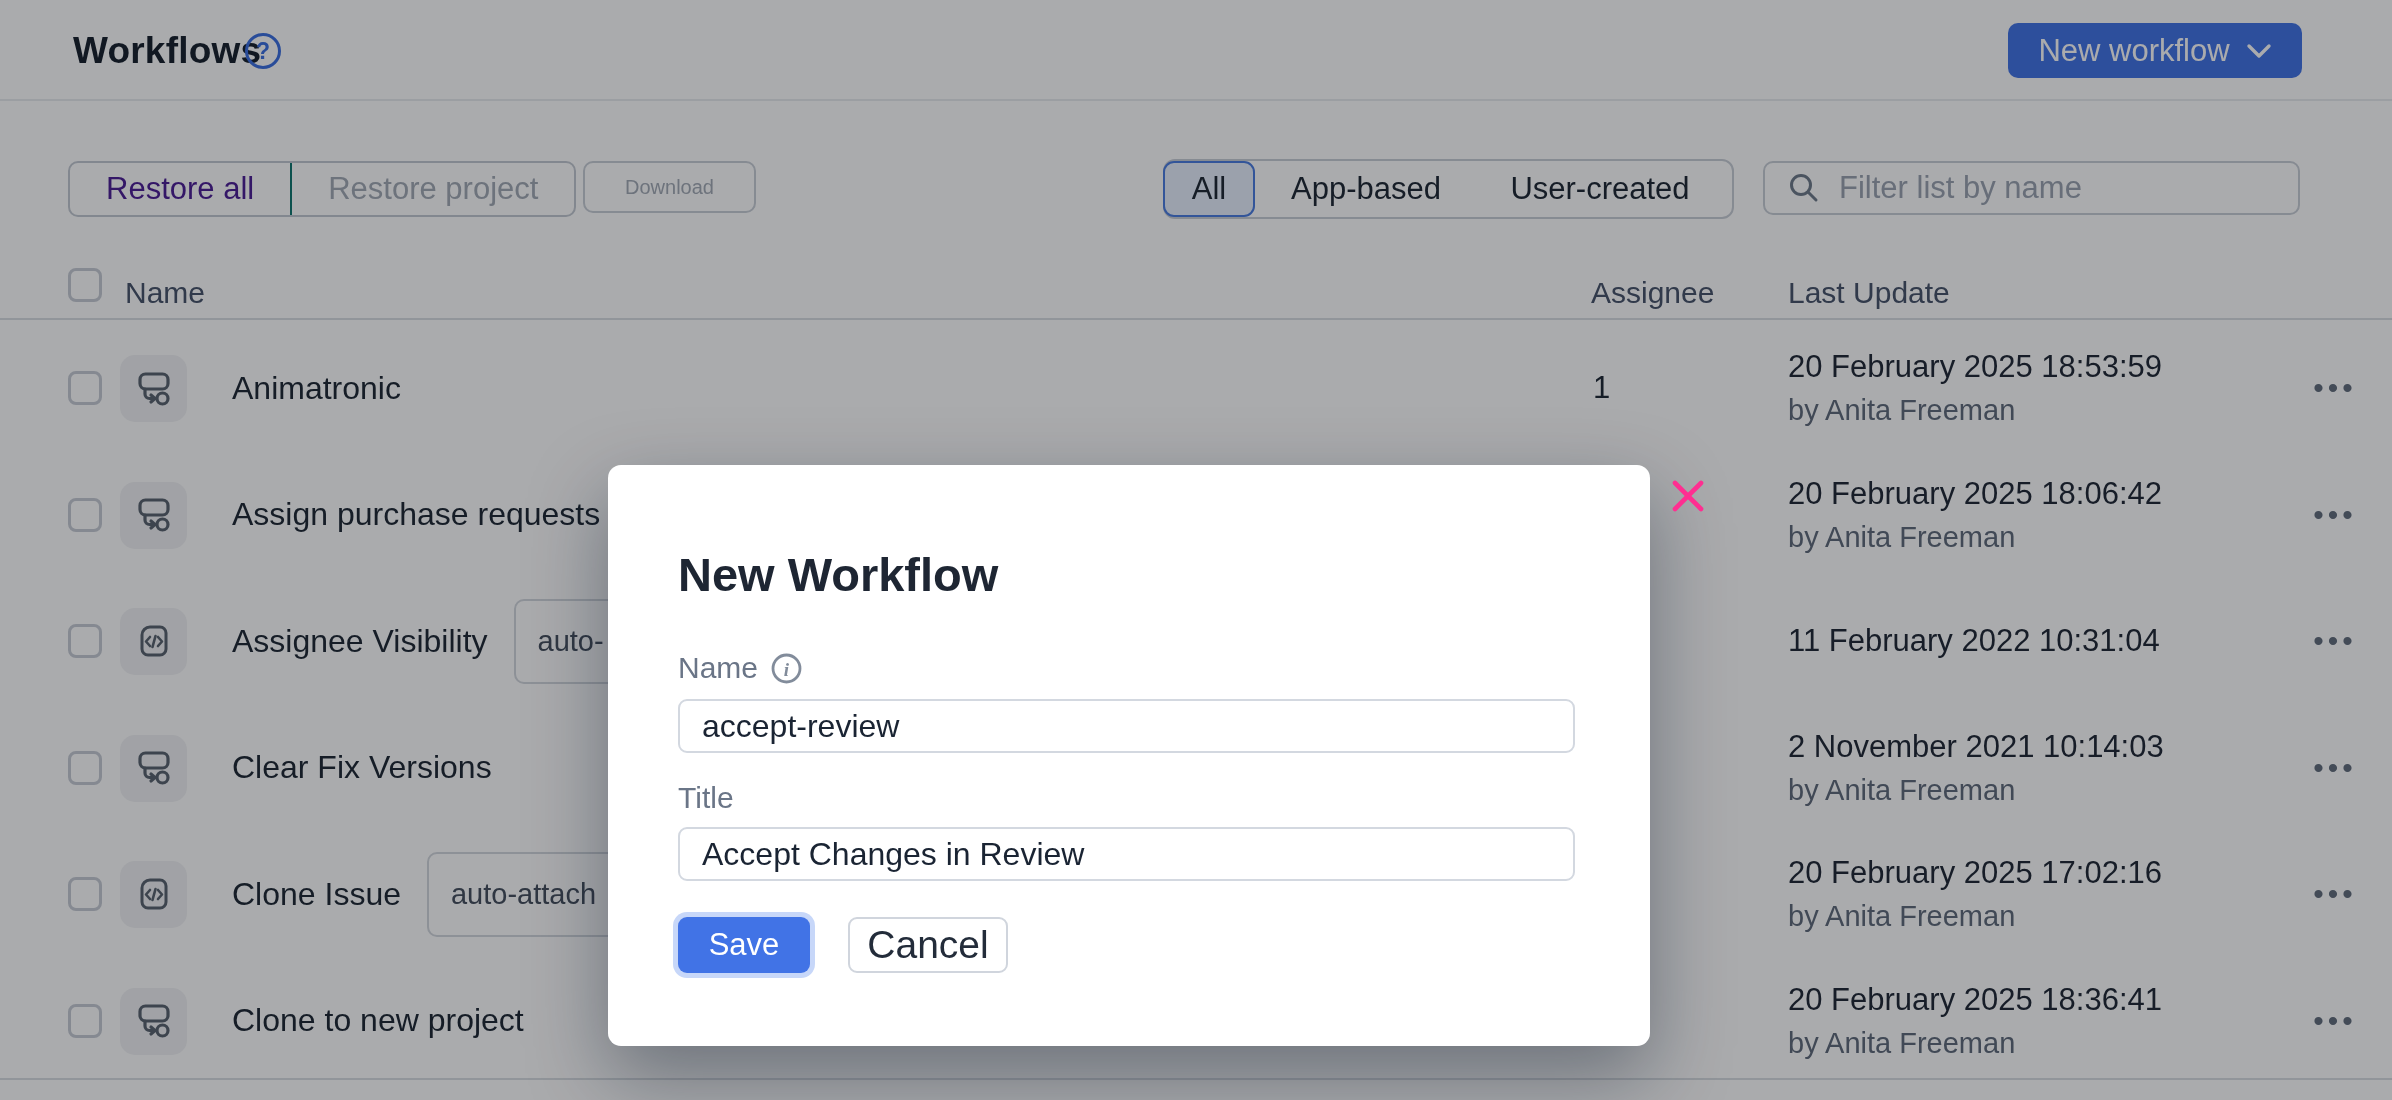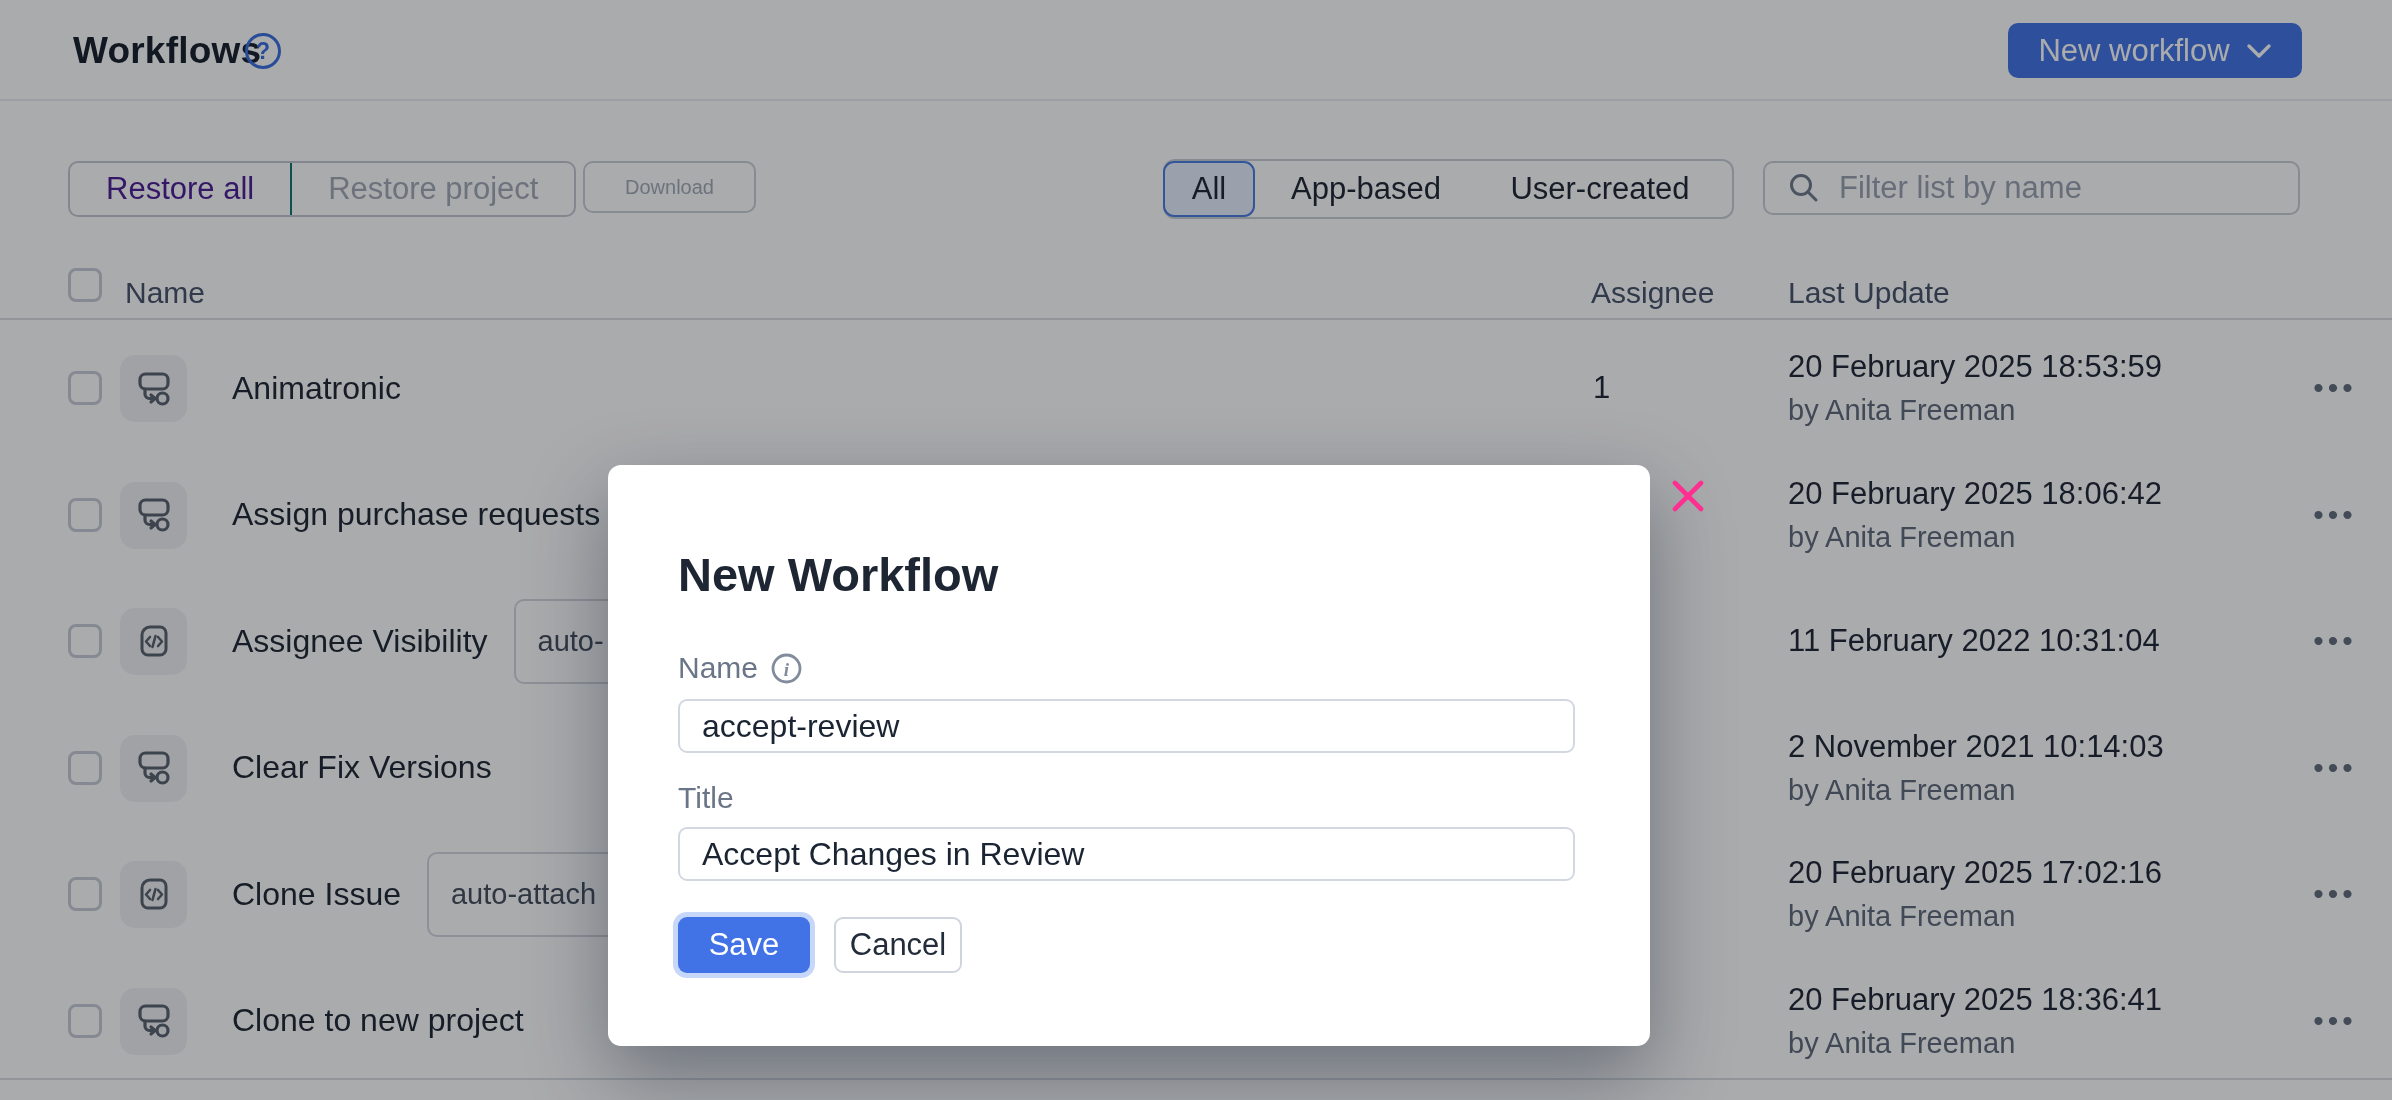--- a/index.html
+++ b/index.html
@@ -73,8 +73,8 @@
   .inp1{top:234px;} .inp2{top:362px;}
   .btn-save{position:absolute;left:70px;top:452px;width:132px;height:56px;background:#4173e6;color:#fff;border:none;
             border-radius:9px;font-size:31px;cursor:pointer;box-shadow:0 0 0 5px #c7d7f9;}
-  .btn-cancel{position:absolute;left:226px;top:452px;width:128px;height:56px;background:#fff;color:#232c3a;
-              border:2px solid #d0d5dd;border-radius:9px;font-size:31px;cursor:pointer;box-sizing:border-box;}
+  .btn-cancel{position:absolute;left:240px;top:452px;width:160px;height:56px;background:#fff;color:#232c3a;
+              border:2px solid #d0d5dd;border-radius:9px;font-size:39px;cursor:pointer;box-sizing:border-box;}
   .close-x{position:absolute;left:1666px;top:474px;width:44px;height:44px;z-index:61;cursor:pointer;display:flex;
            align-items:center;justify-content:center;background:transparent;border:none;padding:0;}
   svg{display:block;}

